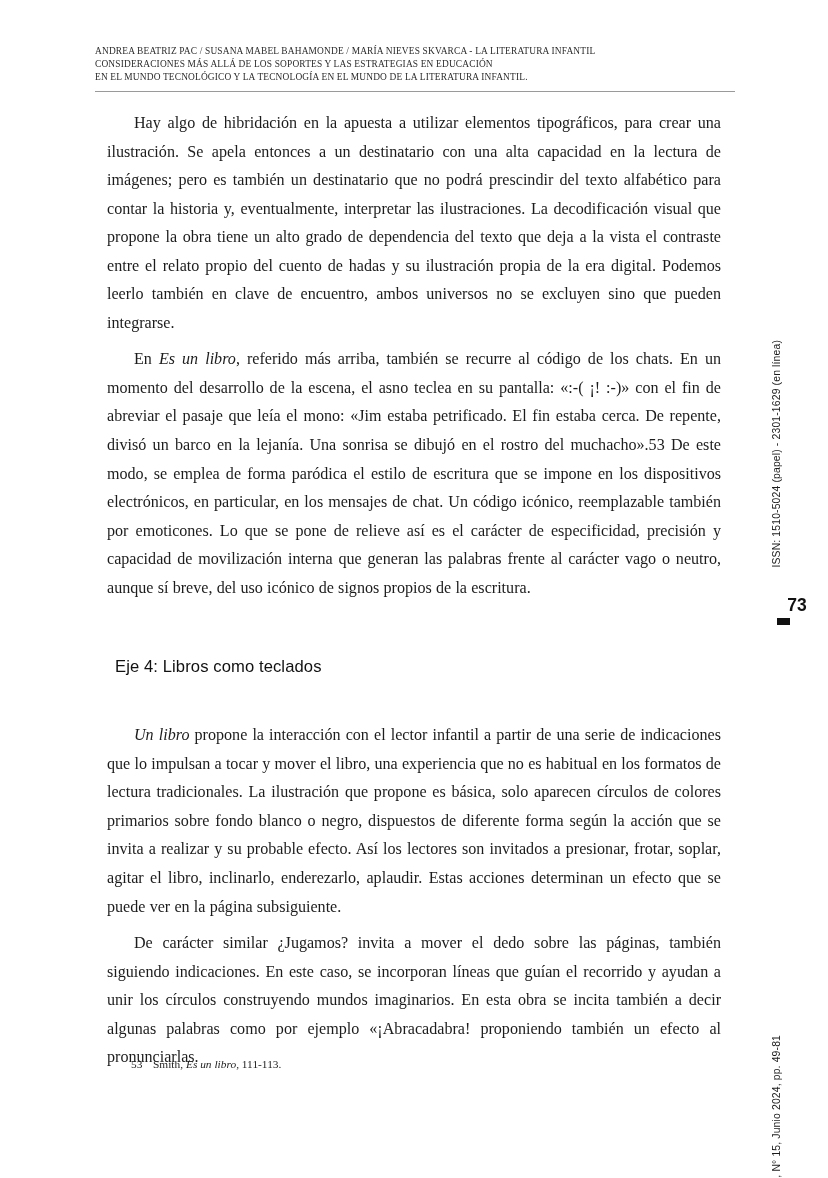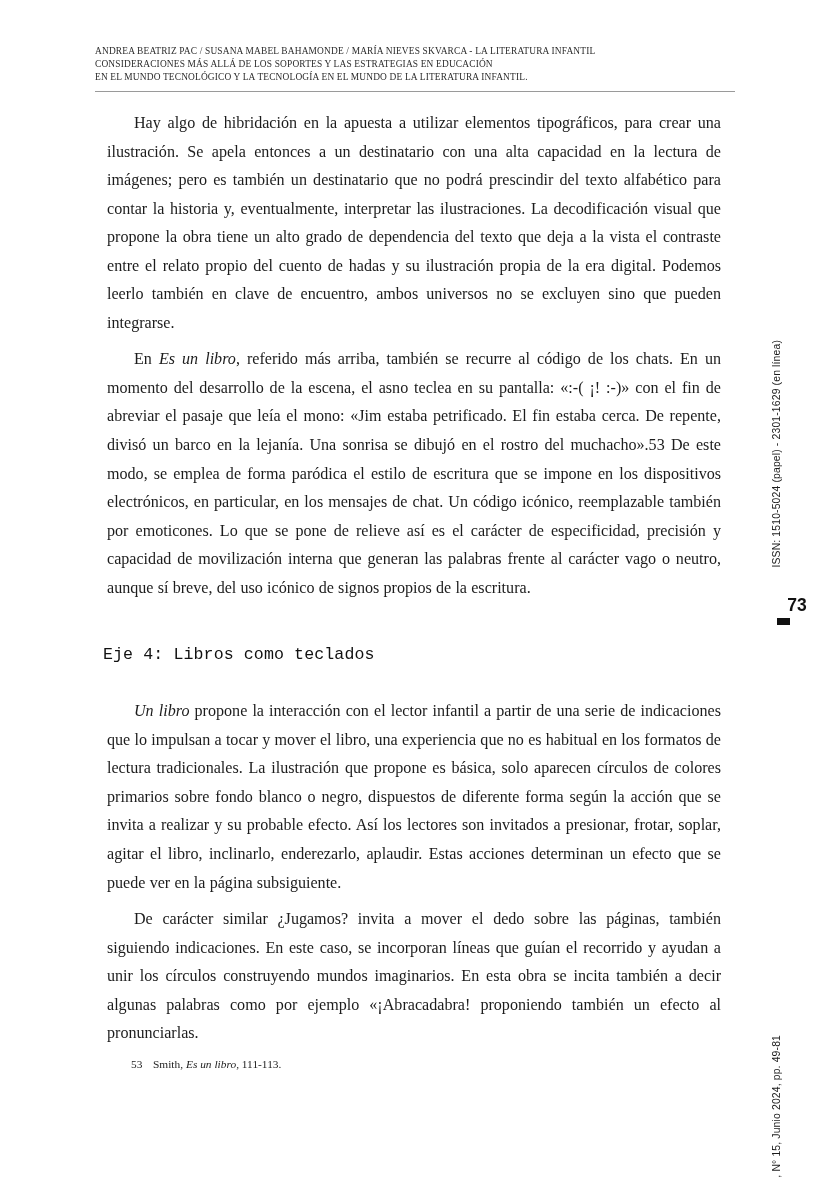--- a/index.html
+++ b/index.html
@@ -70,8 +70,8 @@
 
   
   h2.section-heading {
-    margin: 4px;
-    font-family: Liberation Mono, monospace;
+    margin: 16px;
+    font-family: Liberation Sans, sans-serif;
     font-size: 16.6px;
     font-weight: 400;
     line-height: 22px;

